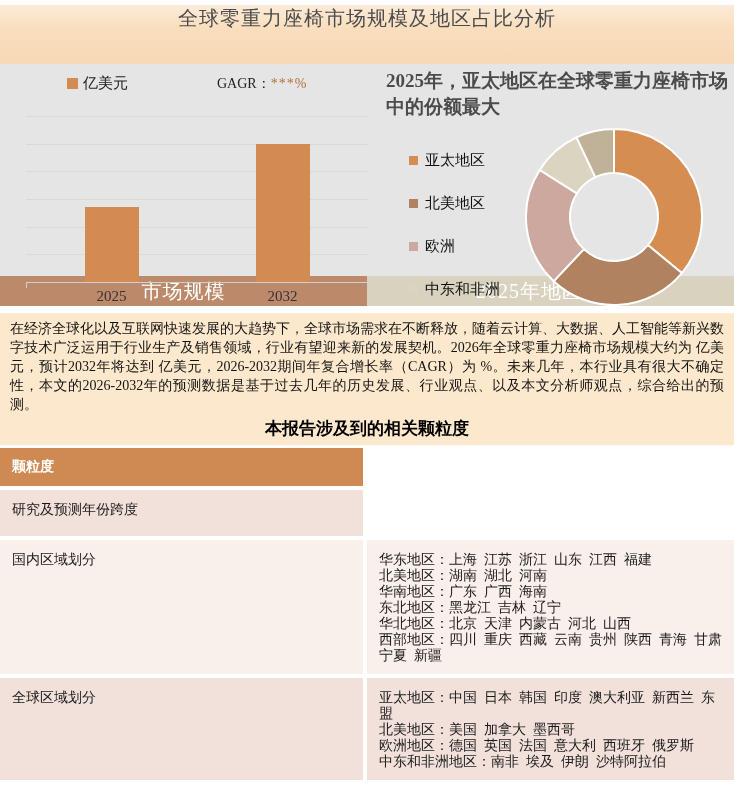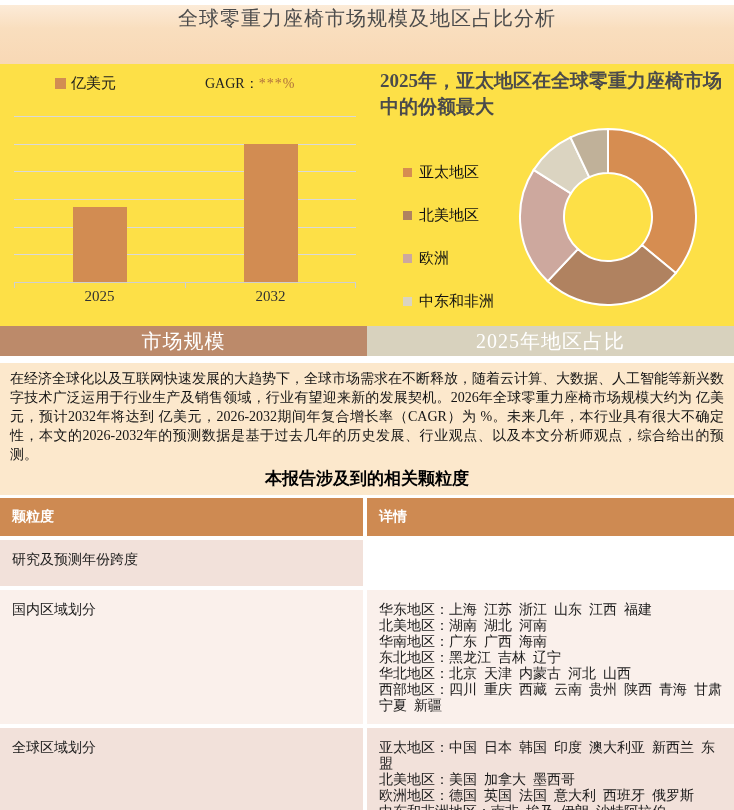--- a/index.html
+++ b/index.html
@@ -18,7 +18,7 @@
   .page-header h1{ font-size:20px; font-weight:normal; color:#4c4c4c; letter-spacing:1px; }
 
   
-  .charts{ display:flex; height:262px; background:#fde047; }
+  .charts{ display:flex; height:212px; background:#e5e5e5;padding-left:12px; }
   .chart-left{ width:367px; position:relative; }
   .chart-right{ width:367px; position:relative; }
 

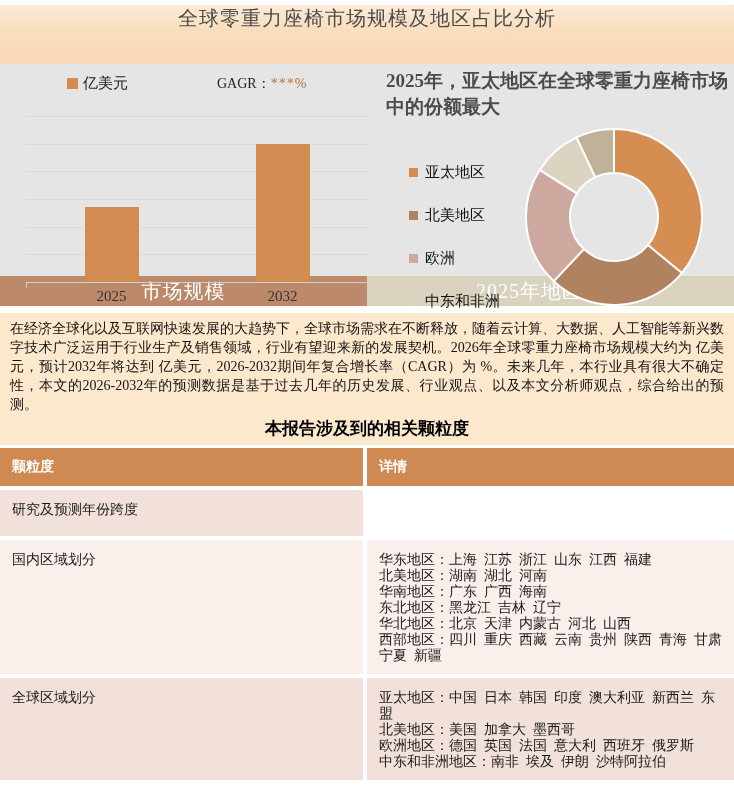--- a/index.html
+++ b/index.html
@@ -36,7 +36,7 @@
   .x-labels span{ width:50%; text-align:center; font-size:15px; color:#333; }
 
   .donut-title{ position:absolute; left:13px; top:4px; width:348px; font-size:19px; line-height:26px; color:#4b4b4b;font-weight:bold; }
-  .donut-legend{ position:absolute; left:36px; top:100px; width:108px; }
+  .donut-legend{ position:absolute; left:36px; top:88px; width:108px; }
   .legend-item{ display:flex; align-items:flex-start; margin-bottom:26px; font-size:15px; line-height:17px; color:#111; }
   .legend-item .sq{ flex:0 0 9px; width:9px; height:9px; margin:4px 7px 0 0; display:inline-block; }
   .donut-svg{ position:absolute; left:150px; top:62px; }

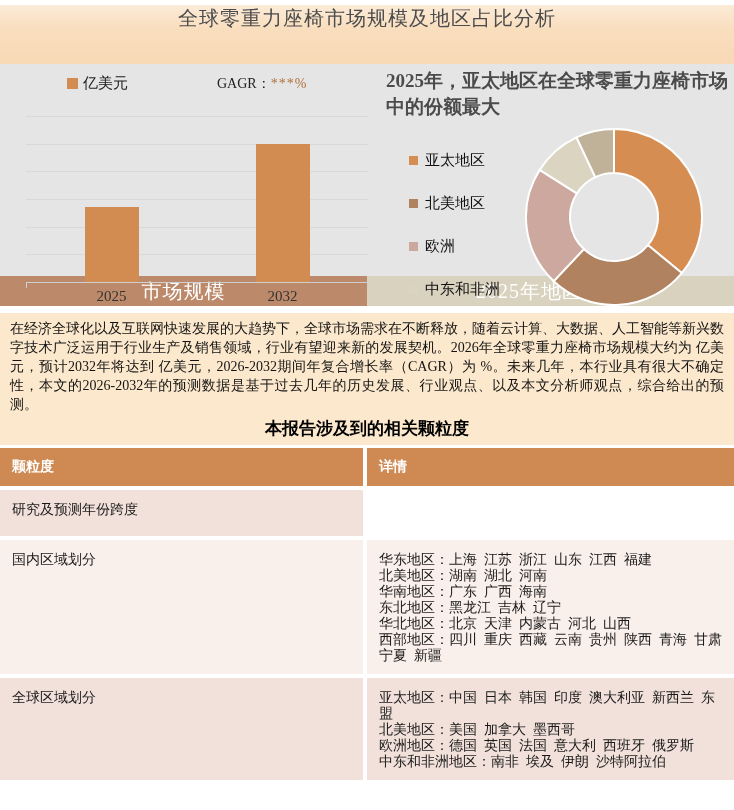--- a/index.html
+++ b/index.html
@@ -141,7 +141,6 @@
   <div class="grain-table">
     <div class="trow thead">
       <div class="tcell-l" style="background: rgb(206, 138, 82);">颗粒度</div>
-      <div class="tcell-r" style="background: rgb(206, 138, 82);">详情</div>
     </div>
     <div class="trow row-1">
       <div class="tcell-l" style="background: rgb(242, 225, 218);">研究及预测年份跨度</div>

